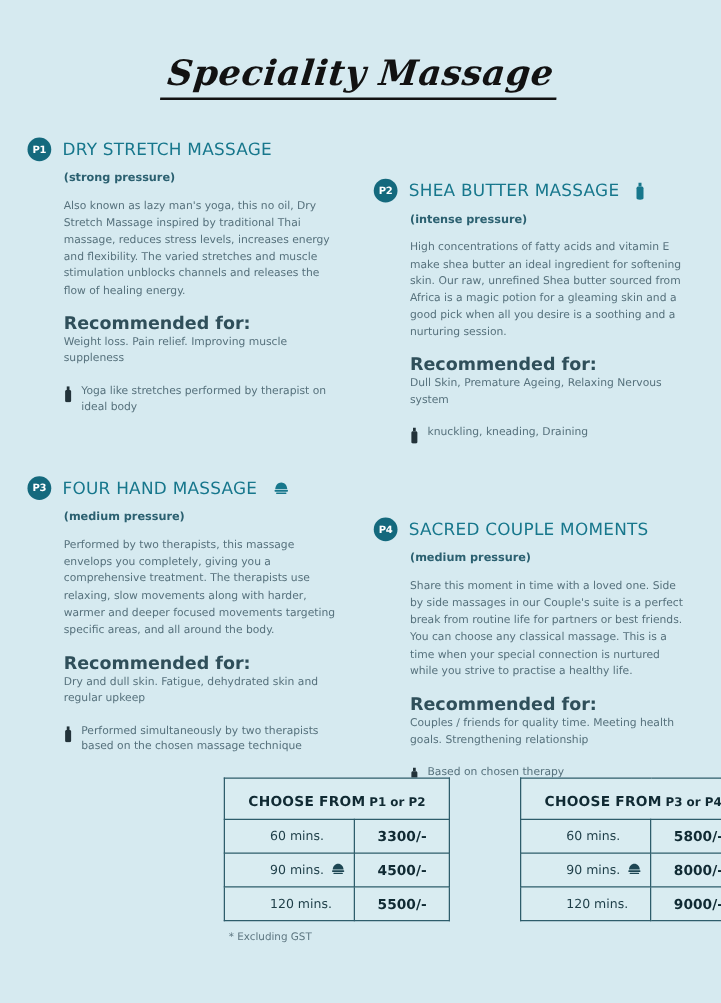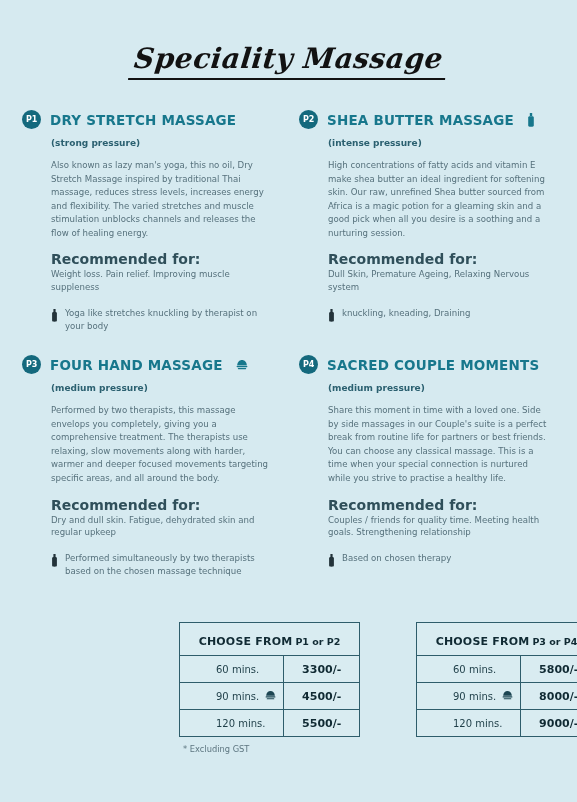--- a/index.html
+++ b/index.html
@@ -72,7 +72,7 @@
   }
   .svc-title {
     font-size: 13.5px;
-    font-weight: bold;
+    font-weight: normal;
     color: #17778c;
     letter-spacing: 0.2px;
   }

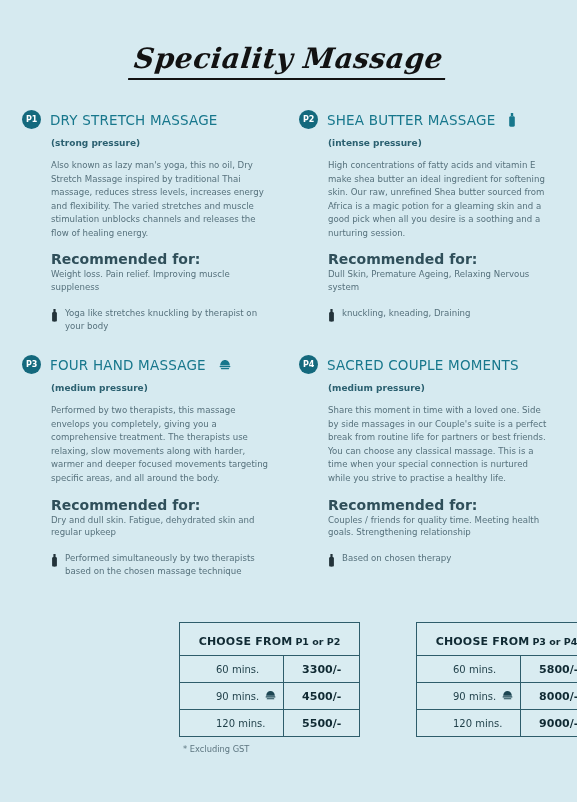--- a/index.html
+++ b/index.html
@@ -49,6 +49,7 @@
   .service.col-right {
     width: 268px;
     padding-left: 8px;
+    margin-top: 33px;
   }
 
   .svc-head {

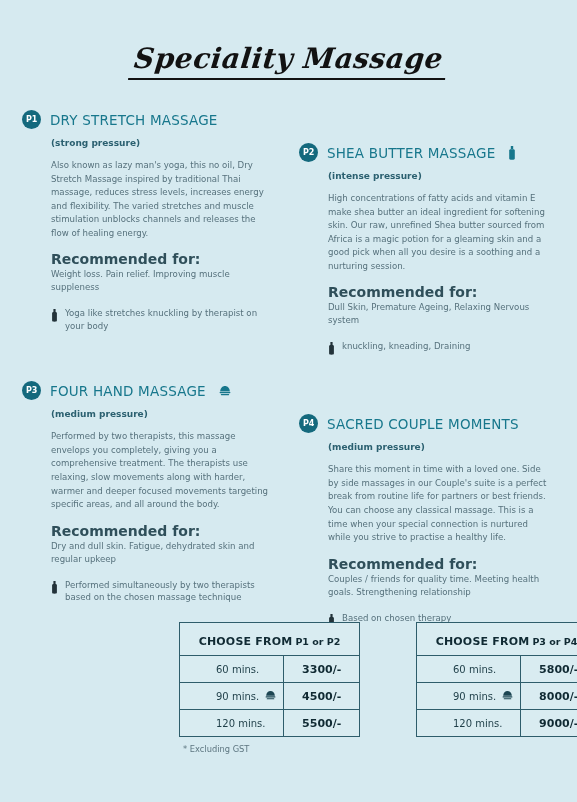--- a/index.html
+++ b/index.html
@@ -202,7 +202,7 @@
             <path d="M1.1 4.2 C1.1 3.3 2.1 3 2.1 3 L4.9 3 C4.9 3 5.9 3.3 5.9 4.2 L5.9 11.6 C5.9 12.4 5.2 12.8 3.5 12.8 C1.8 12.8 1.1 12.4 1.1 11.6 Z" fill="#23333a"></path>
           </svg>
       </span>
-      <span class="note-text">Yoga like stretches knuckling by therapist on your body</span>
+      <span class="note-text">Yoga like stretches performed by therapist on ideal body</span>
     </div>
   </div>
 

